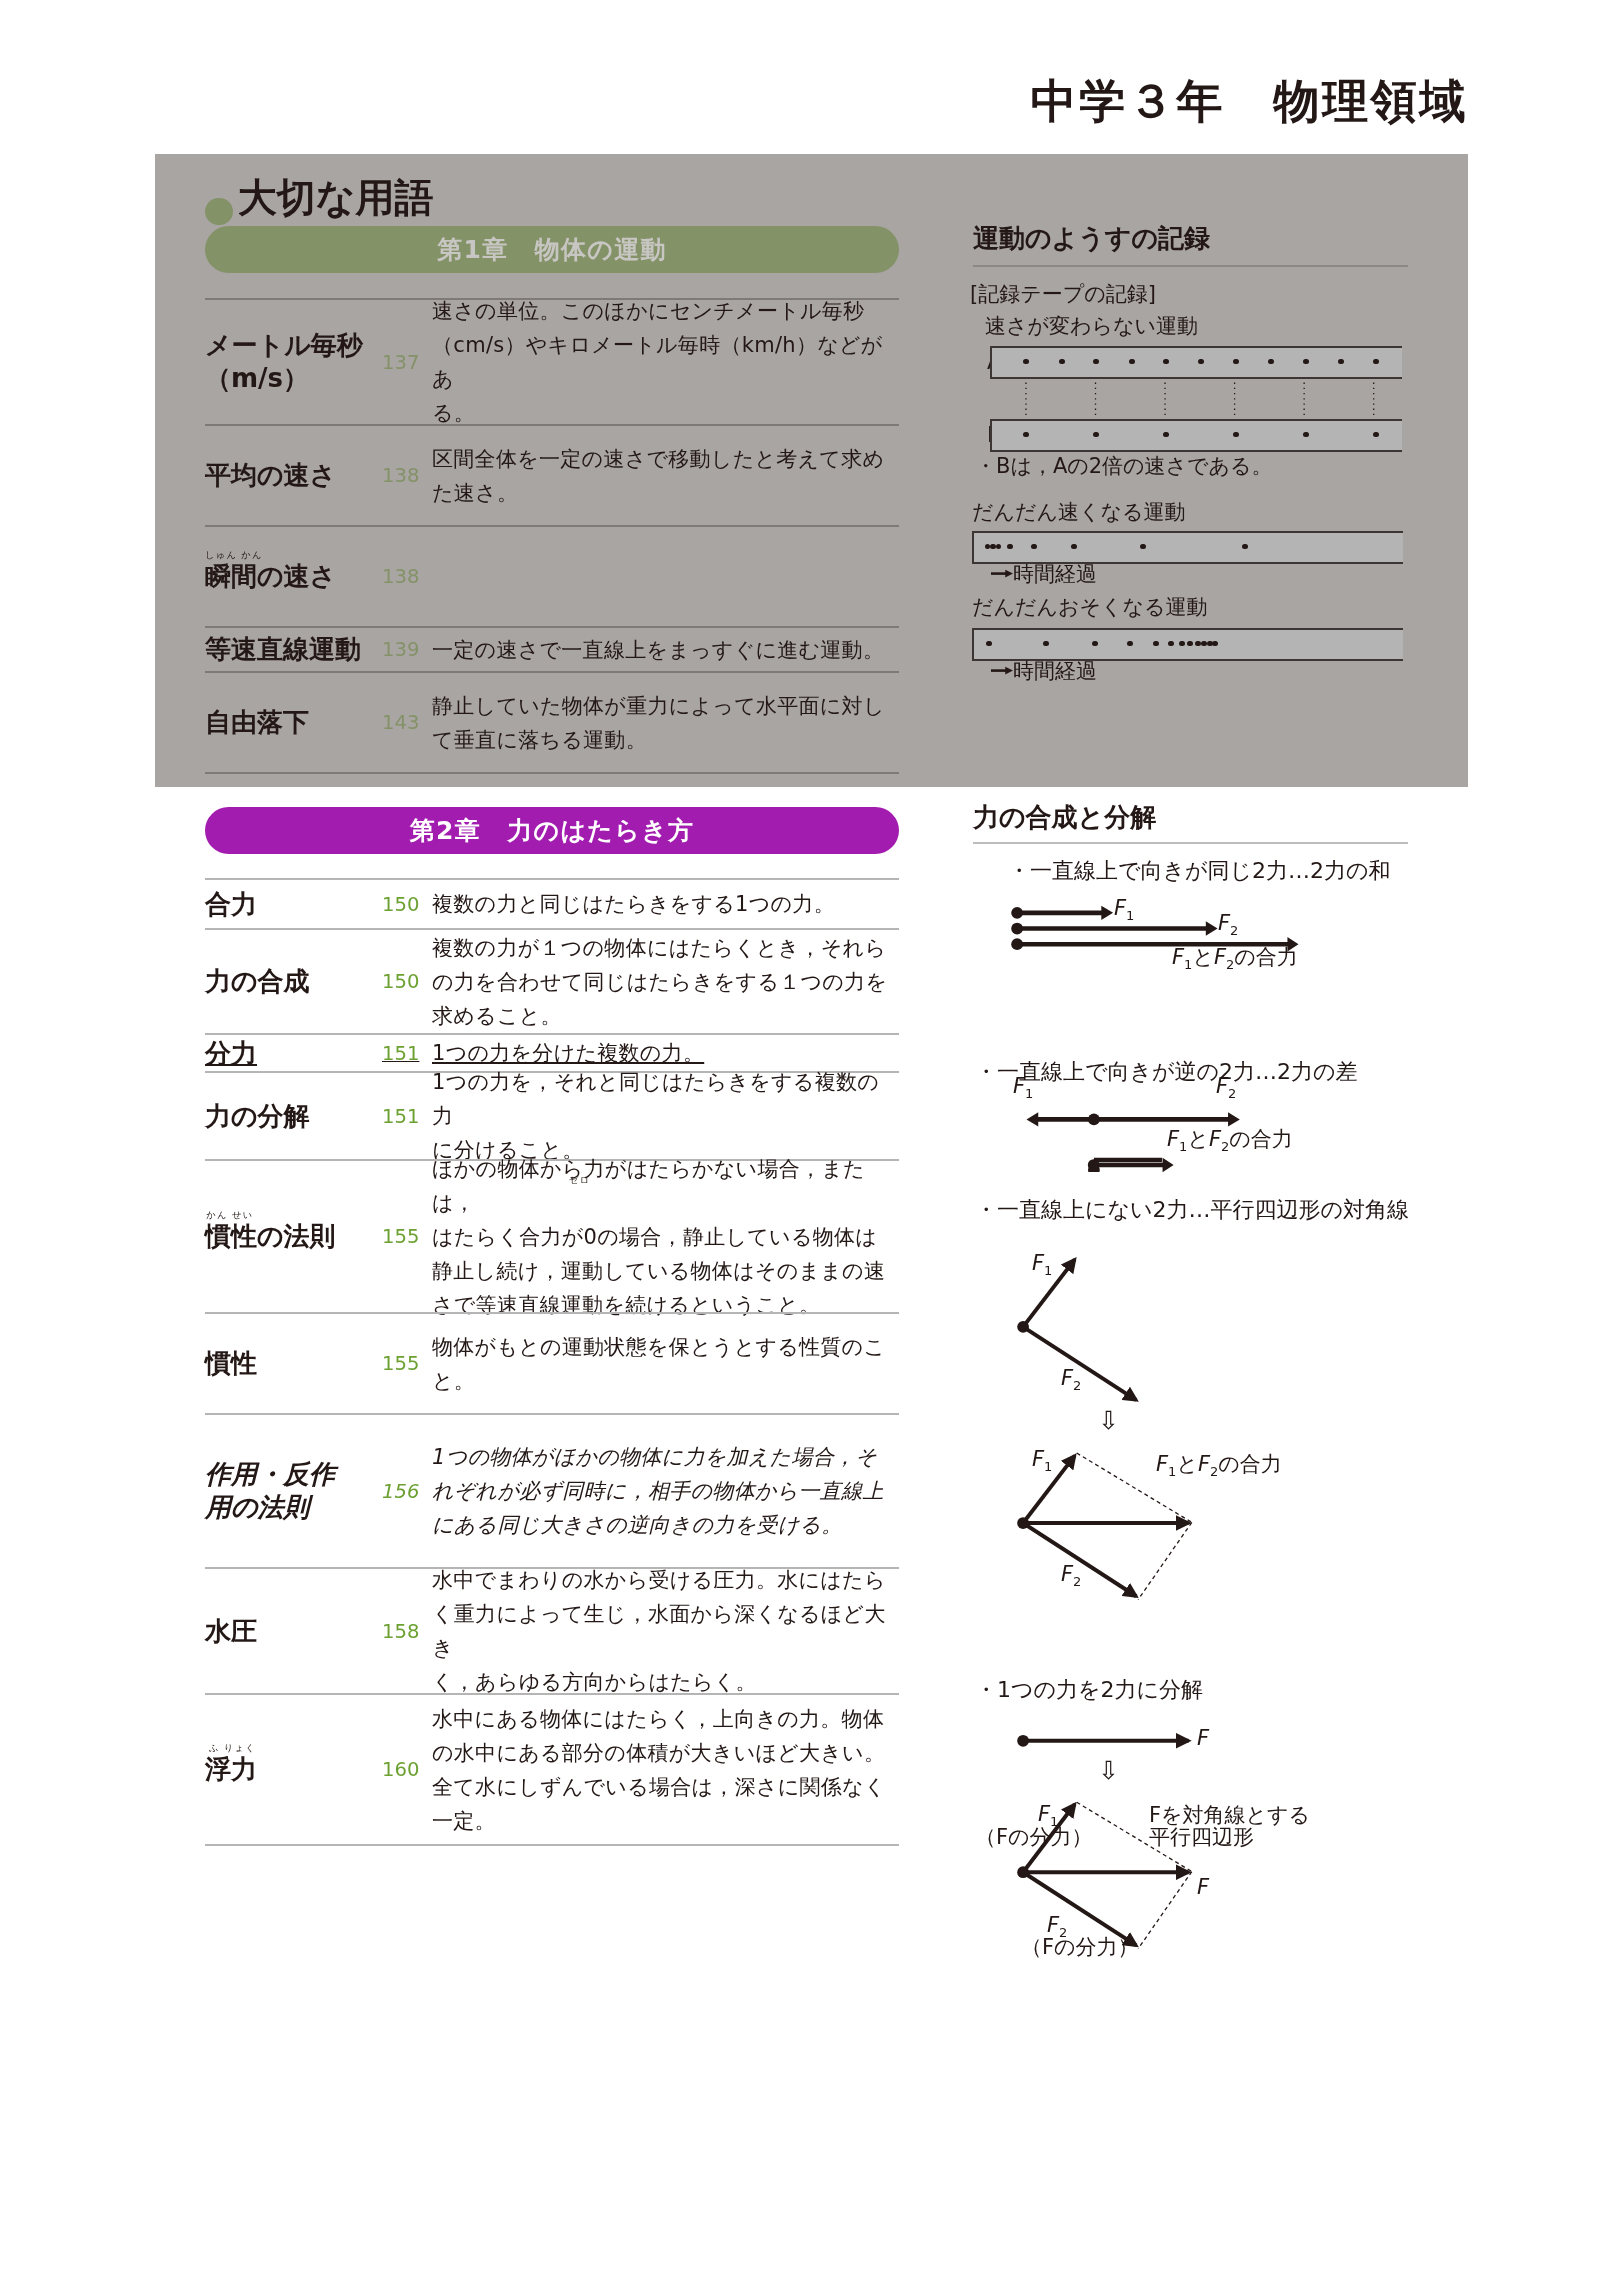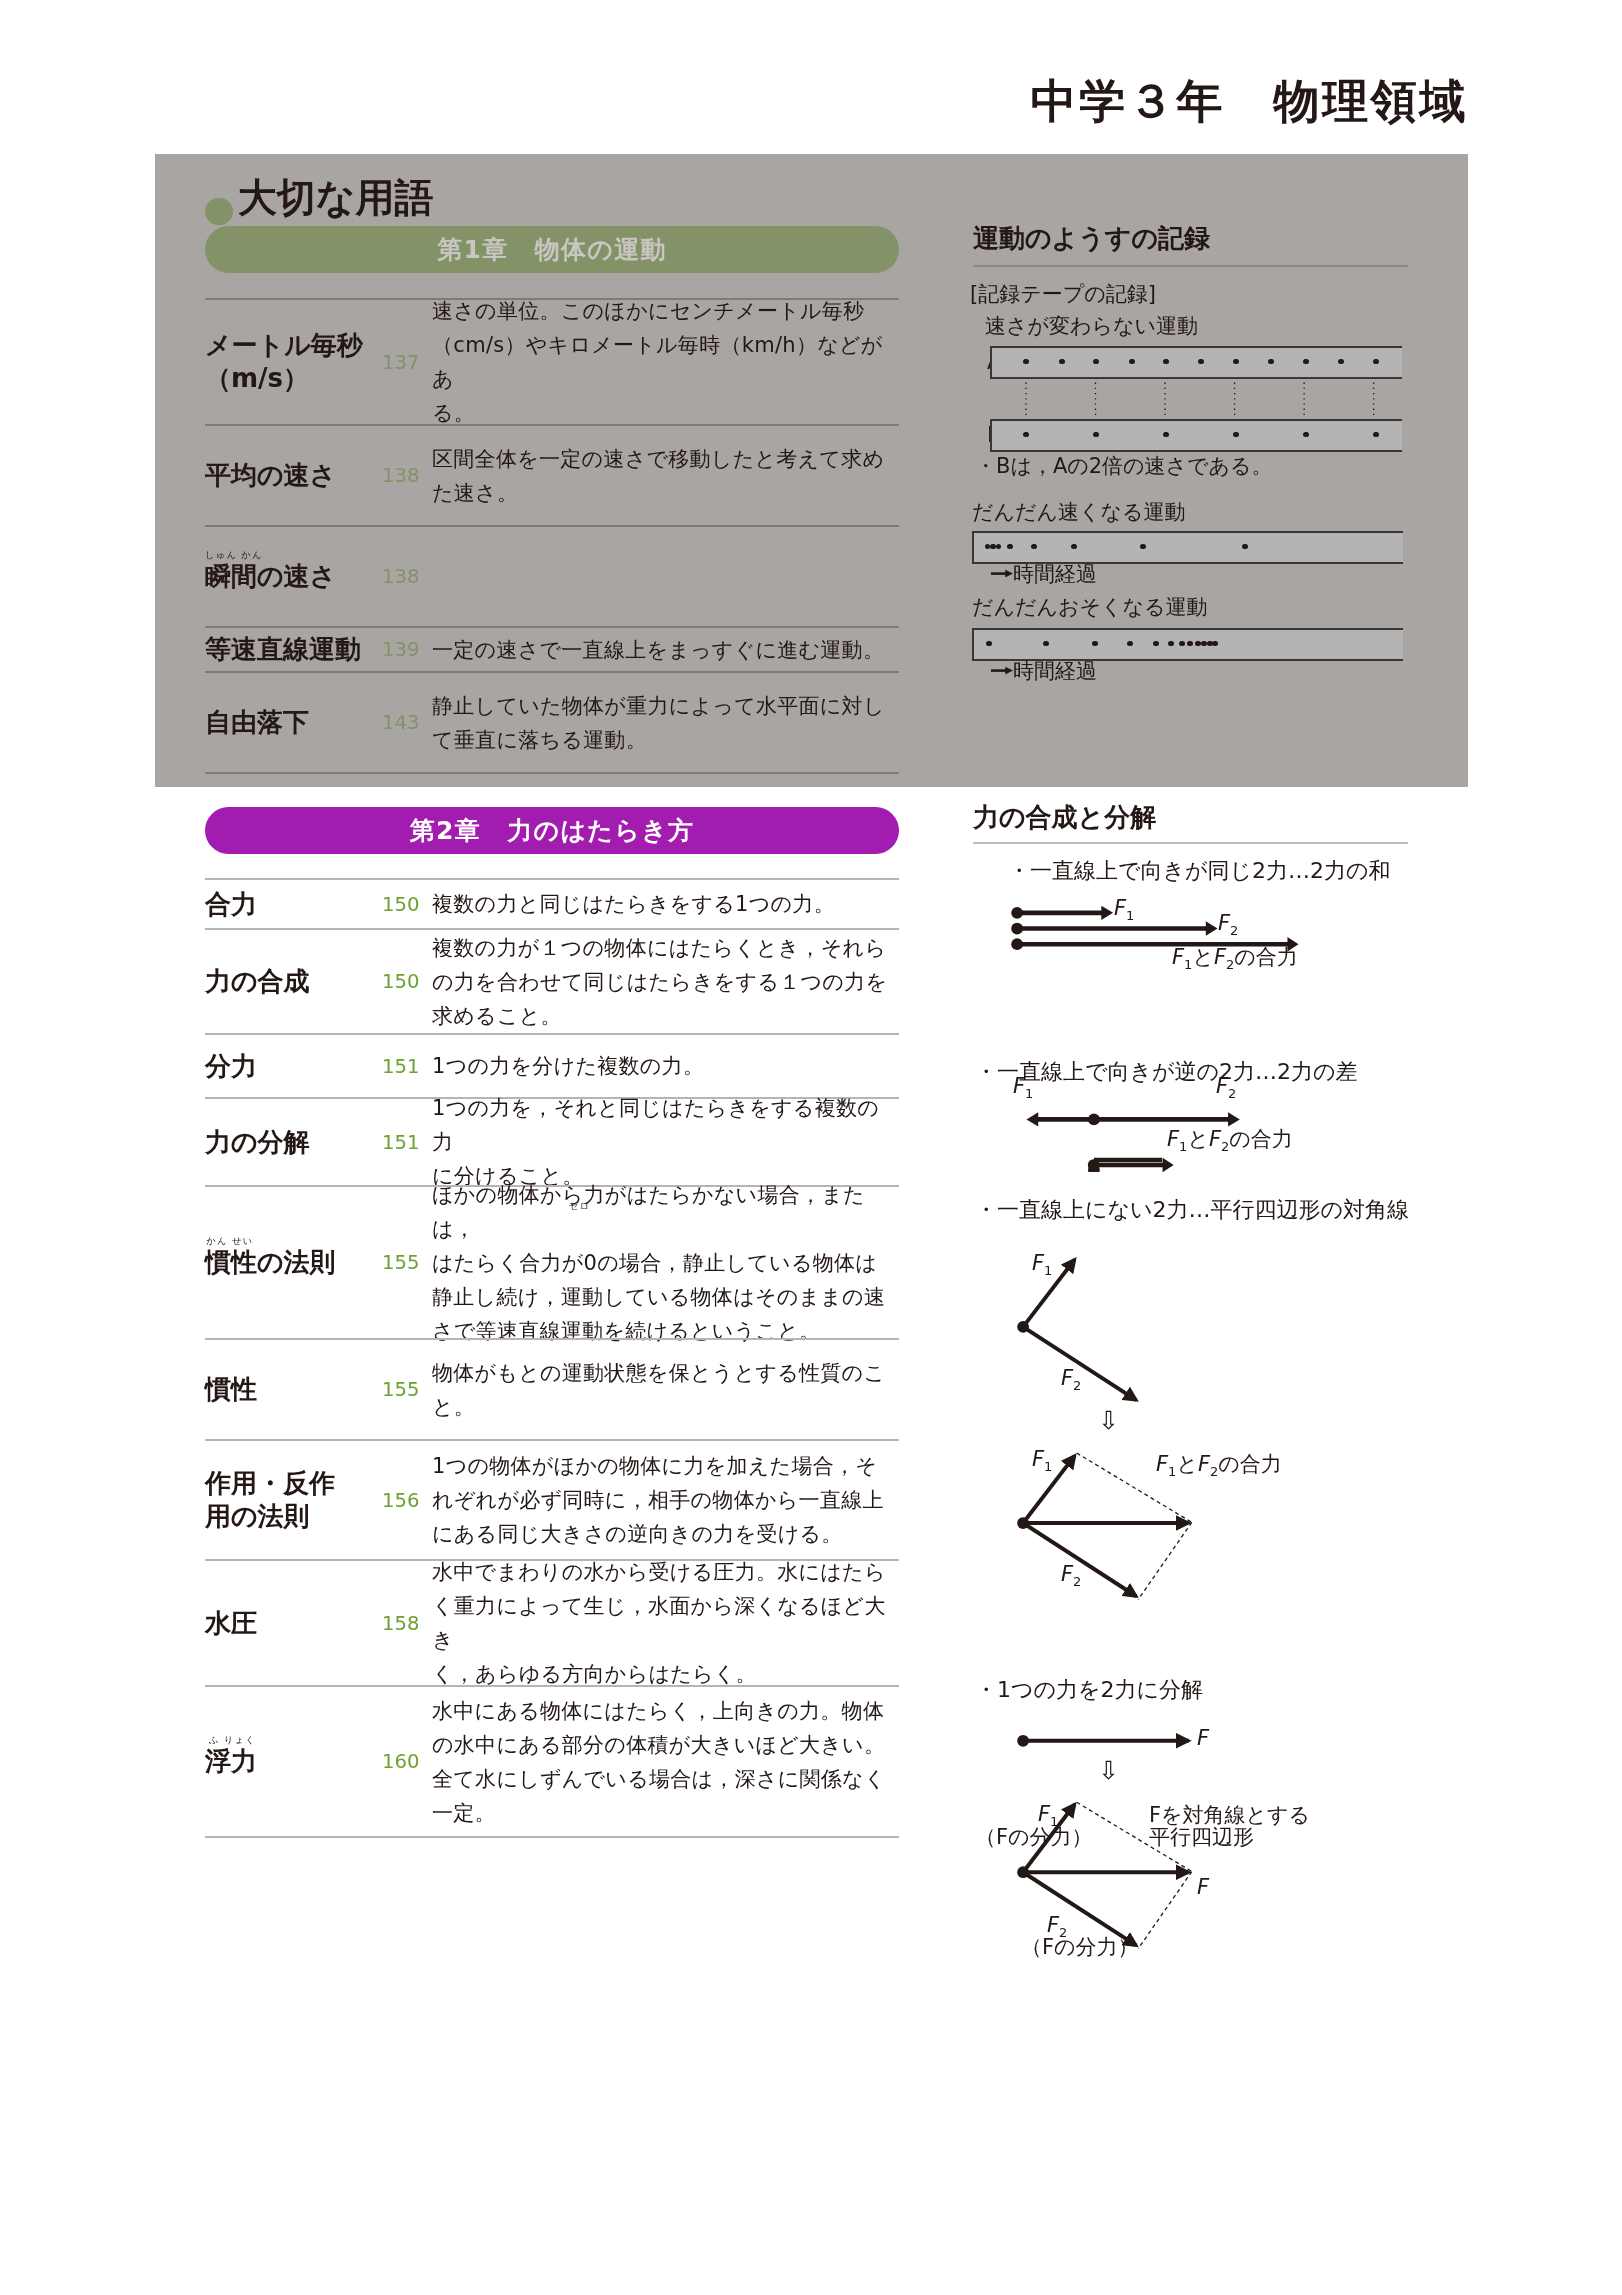--- a/index.html
+++ b/index.html
@@ -192,7 +192,7 @@
       <div>求めること。</div>
     </div>
   </div>
-  <div class="grow" style="height:64px;">
+  <div class="grow" style="height:38px;text-decoration:underline;">
     <div class="term">分力</div>
     <div class="page">151</div>
     <div class="desc">

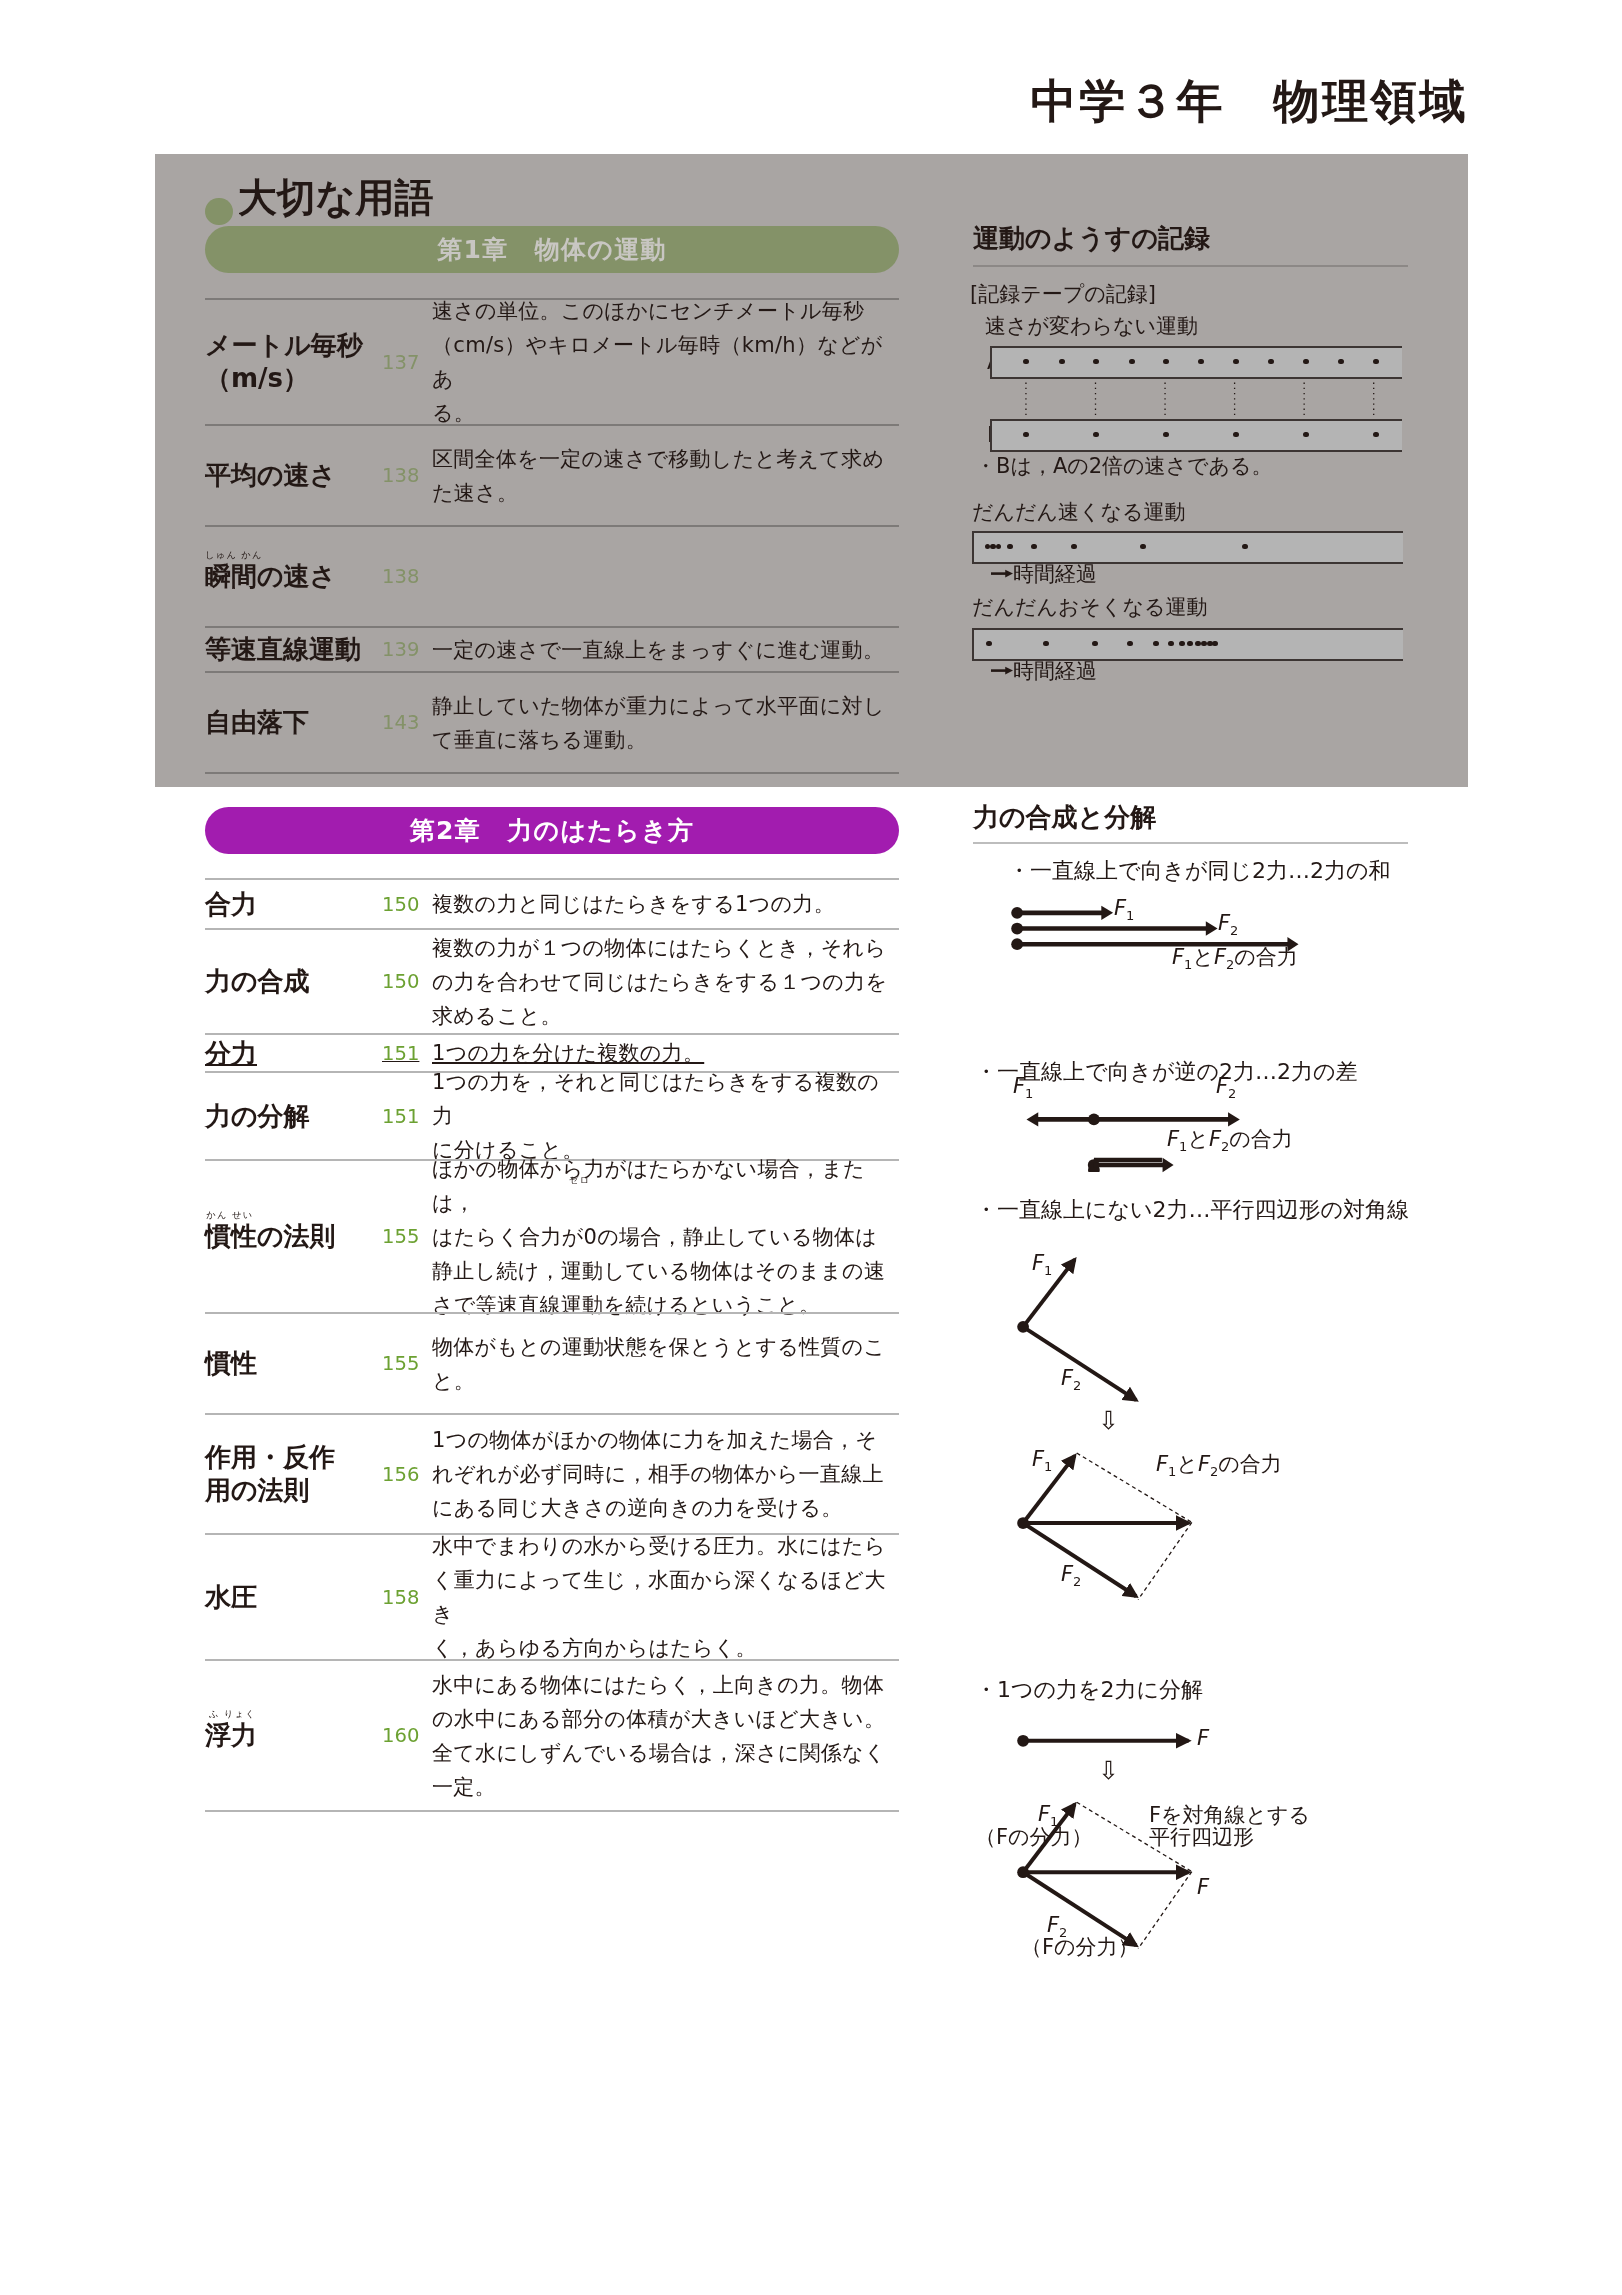--- a/index.html
+++ b/index.html
@@ -229,7 +229,7 @@
       <div>と。</div>
     </div>
   </div>
-  <div class="grow" style="height:120px;">
+  <div class="grow" style="height:154px;font-style:italic;">
     <div class="term">
       <div>作用・反作</div>
       <div>用の法則</div>

